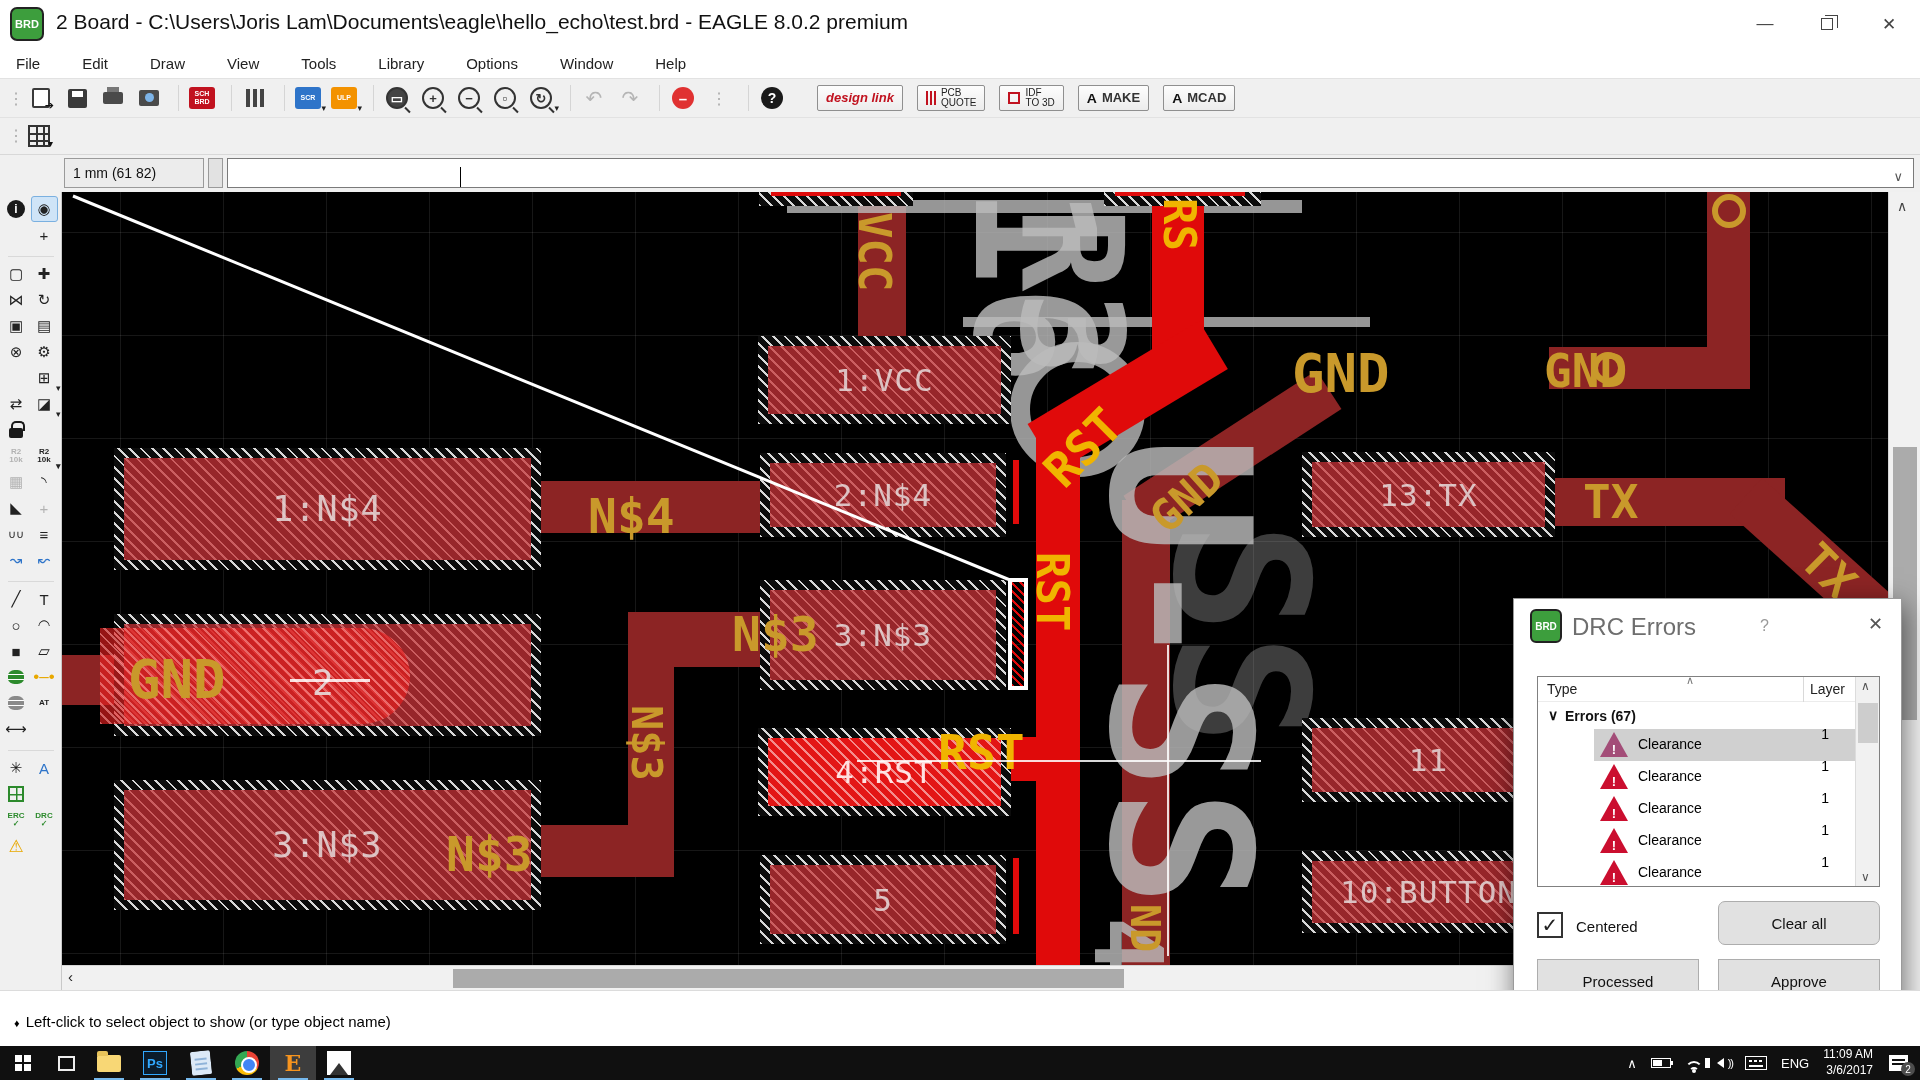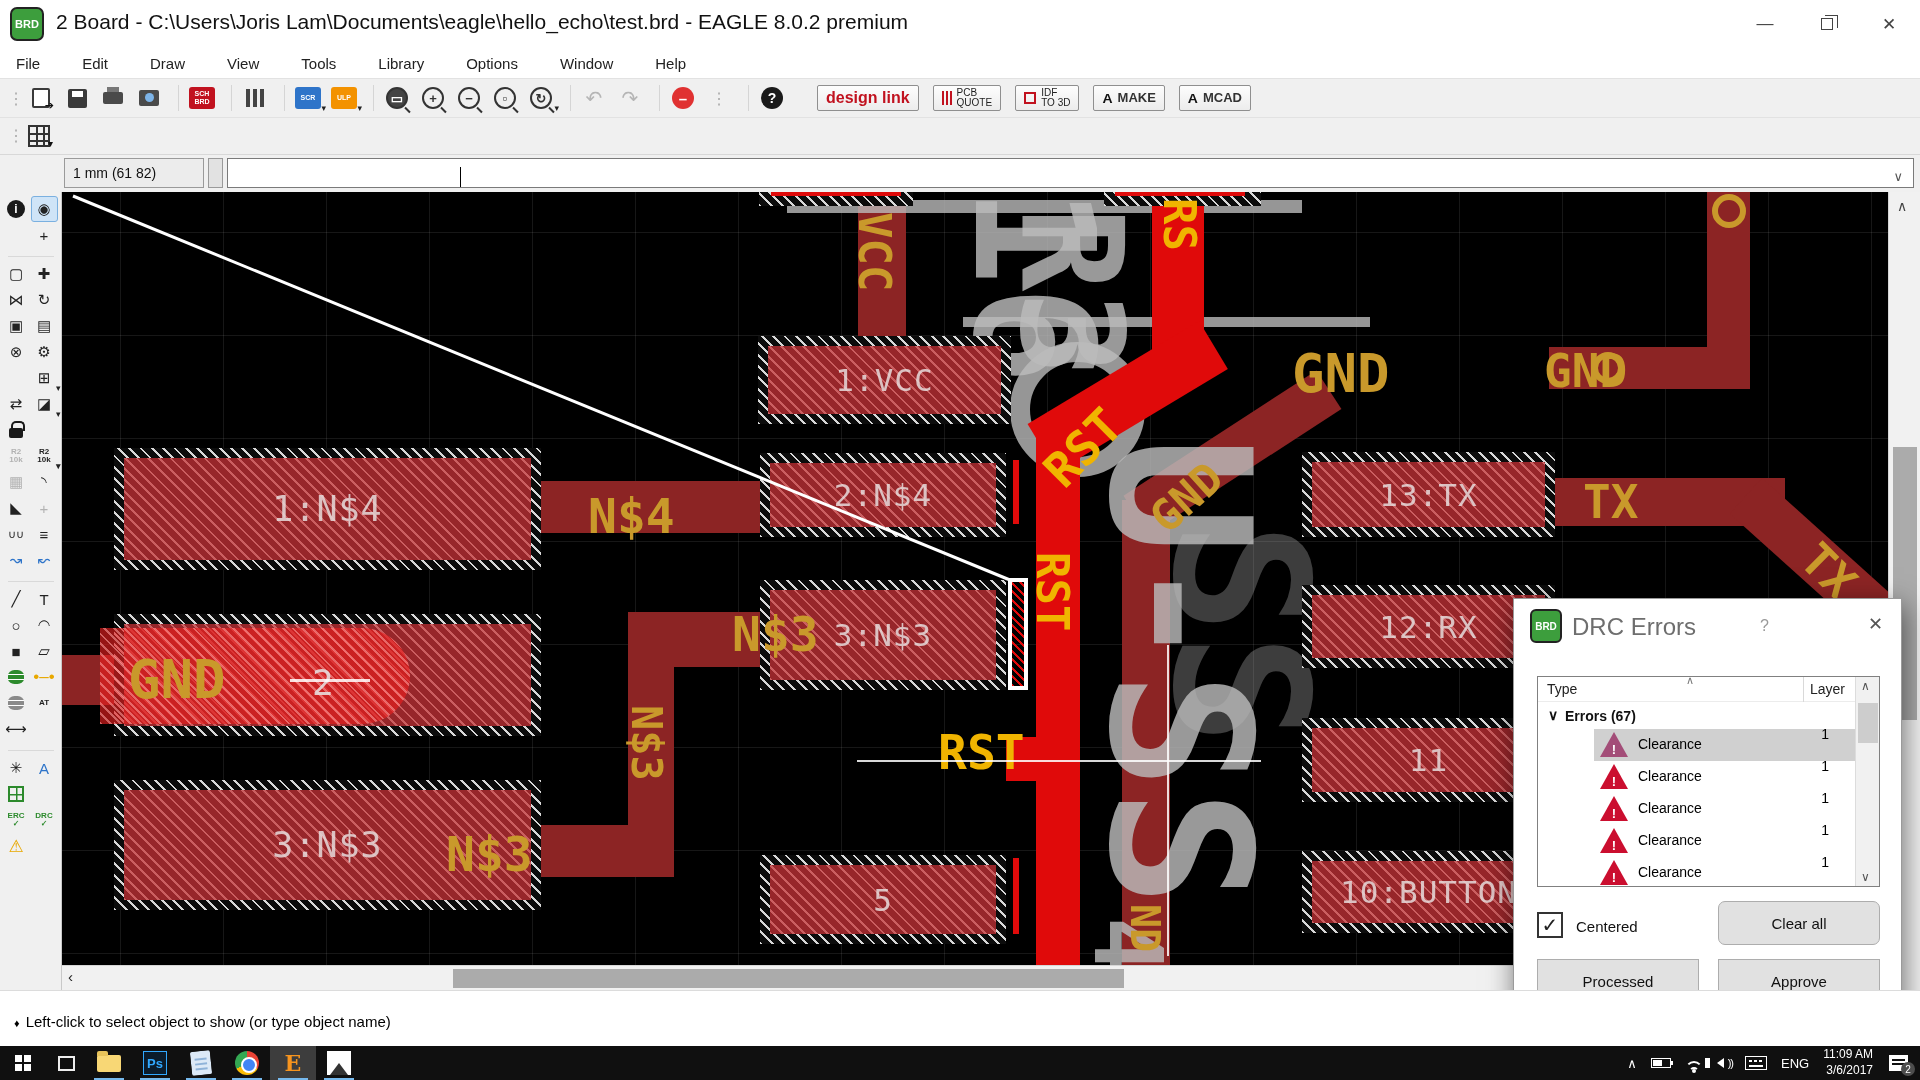--- a/index.html
+++ b/index.html
@@ -46,7 +46,7 @@
 .ic-help { width:22px; height:22px; border-radius:50%; background:#1a1a1a; color:#fff; font-weight:bold; font-size:14px; display:flex; align-items:center; justify-content:center; }
 .vendor { height:26px; border:1px solid #8f8f8f; border-radius:2px; background:linear-gradient(#fdfdfd,#ececec); display:flex; align-items:center; padding:0 8px; margin-right:14px; font-size:10px; color:#222; white-space:pre-line; line-height:1.05; }
 .vendor.first { margin-left:24px; }
-.v-red { color:#c1121f; font-weight:bold; font-size:16px; }
+.v-red { color:#c1121f; font-style:italic; font-weight:bold; font-size:13px; }
 .v-icon-bars { width:10px; height:14px; margin-right:5px; background:linear-gradient(90deg,#c1121f 0 2px,transparent 2px 4px,#c1121f 4px 6px,transparent 6px 8px,#c1121f 8px 10px); }
 .v-icon-box { width:12px; height:12px; border:2px solid #c1121f; margin-right:5px; }
 .v-logo { font-weight:bold; font-size:14px; margin-right:5px; color:#111; transform:scaleY(.9); }

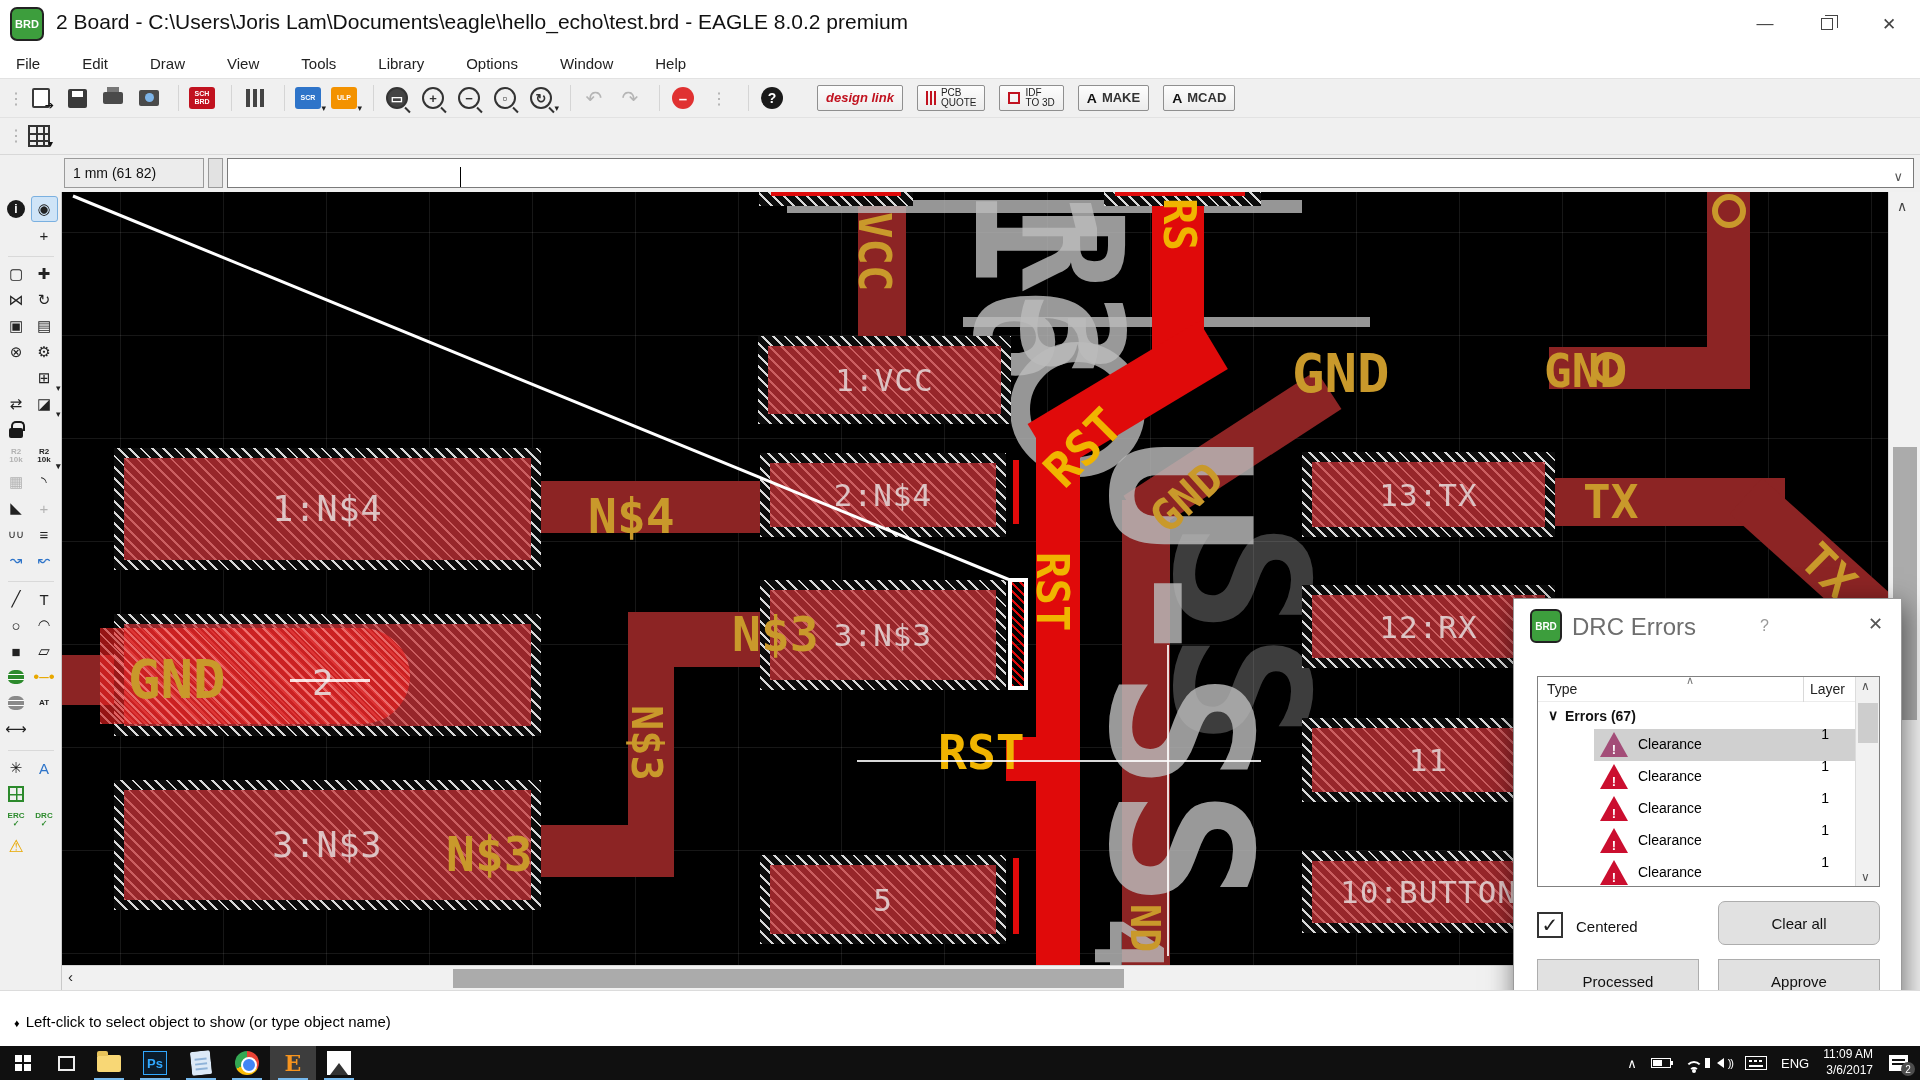--- a/index.html
+++ b/index.html
@@ -560,11 +560,6 @@
             <span class="pad-label">13:TX</span>
           </div>
         </div>
-      <div class="pad" style="left:1240px;top:393px;width:253px;height:83px;">
-          <div class="pad-in">
-            <span class="pad-label">12:RX</span>
-          </div>
-        </div>
       <div class="pad" style="left:1240px;top:526px;width:253px;height:84px;">
           <div class="pad-in">
             <span class="pad-label">11</span>

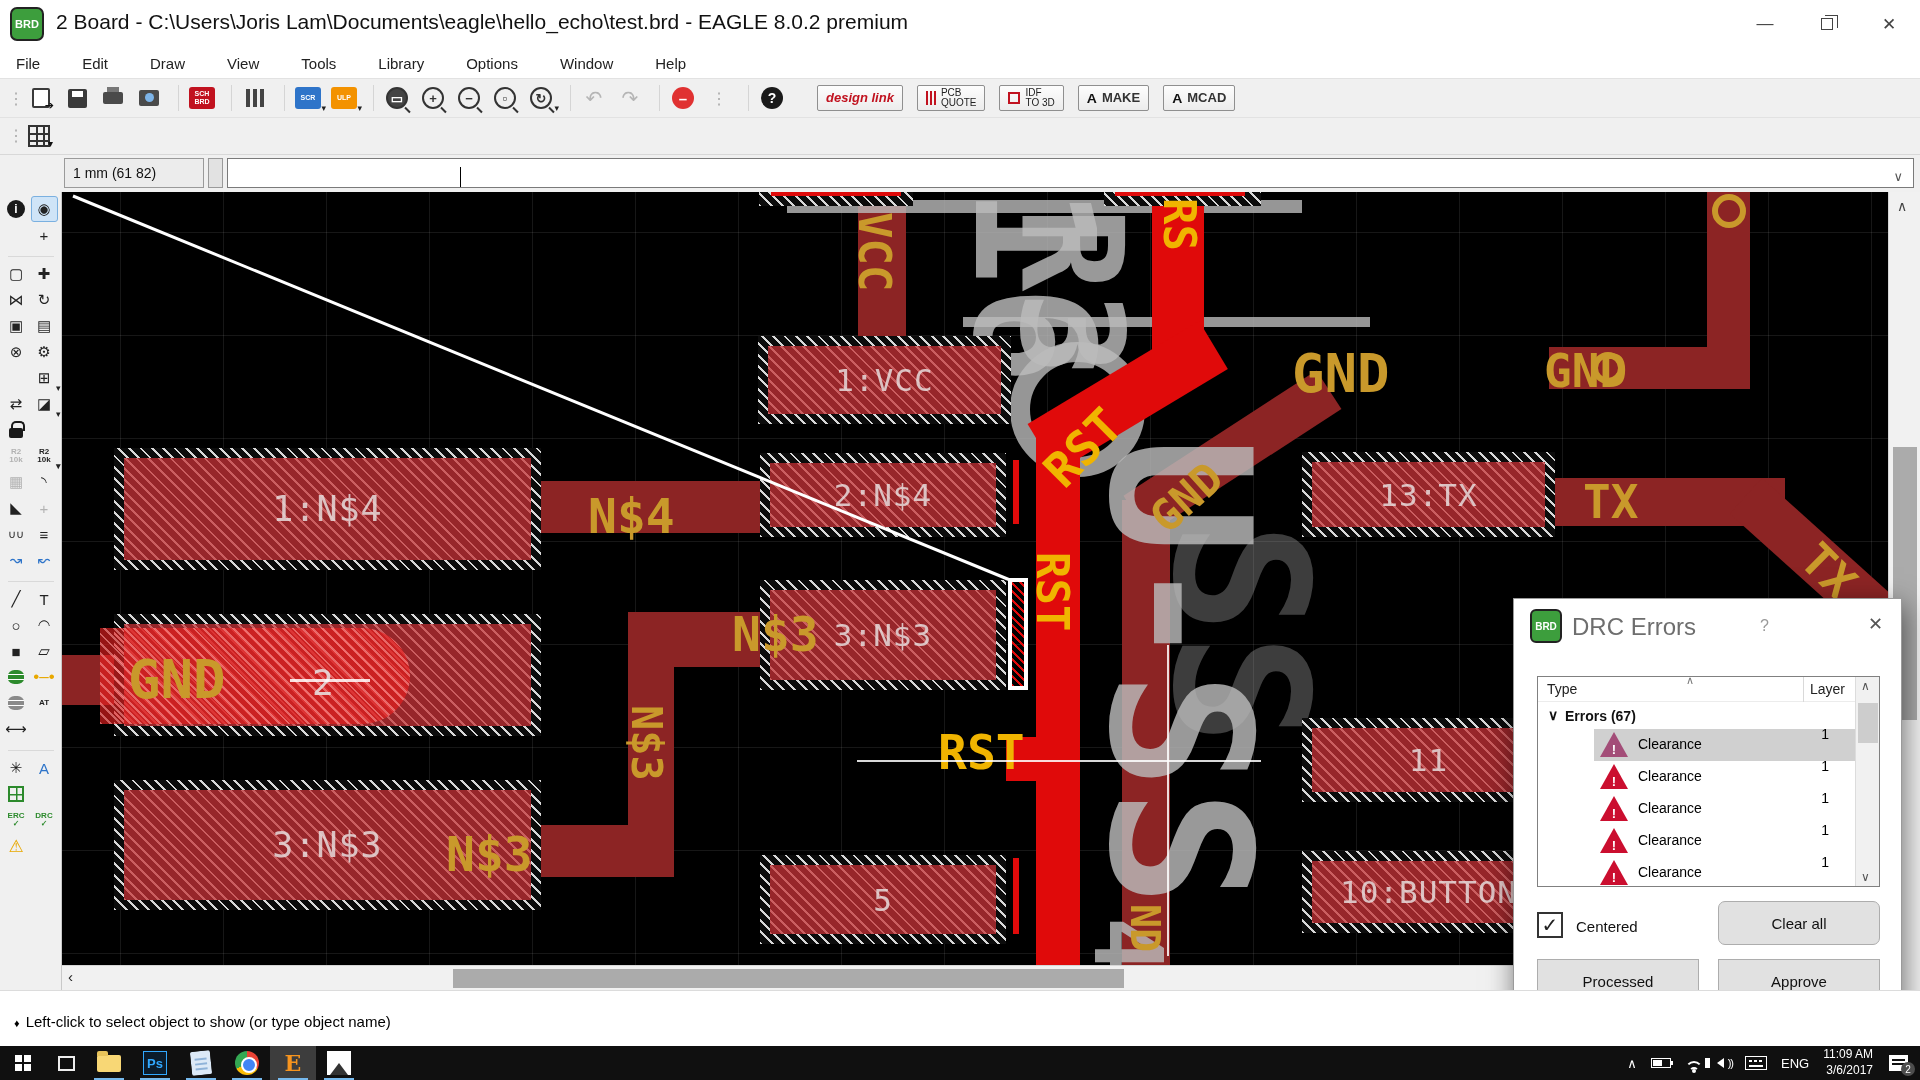--- a/index.html
+++ b/index.html
@@ -550,6 +550,11 @@
             <span class="pad-label">3:N$3</span>
           </div>
         </div>
+      <div class="pad hot" style="left:696px;top:536px;width:253px;height:88px;">
+          <div class="pad-in">
+            <span class="pad-label">4:RST</span>
+          </div>
+        </div>
       <div class="pad" style="left:698px;top:663px;width:246px;height:89px;">
           <div class="pad-in">
             <span class="pad-label">5</span>

